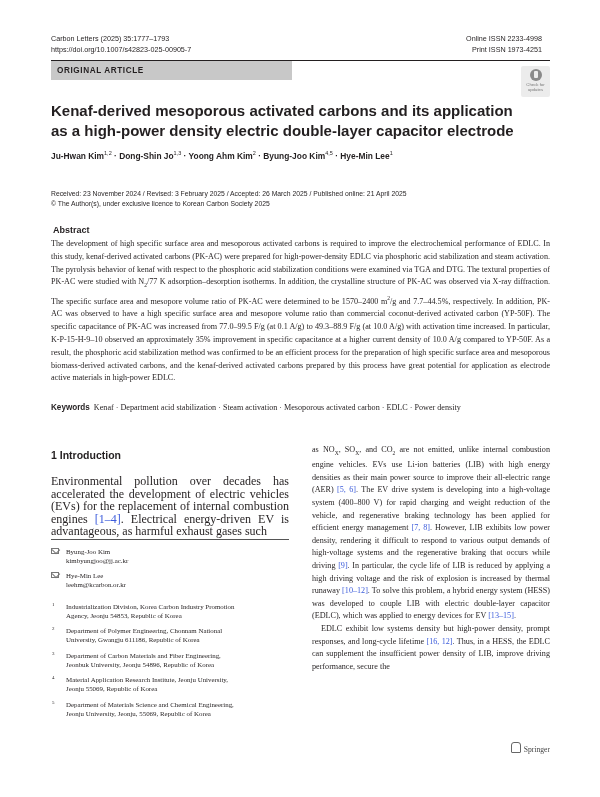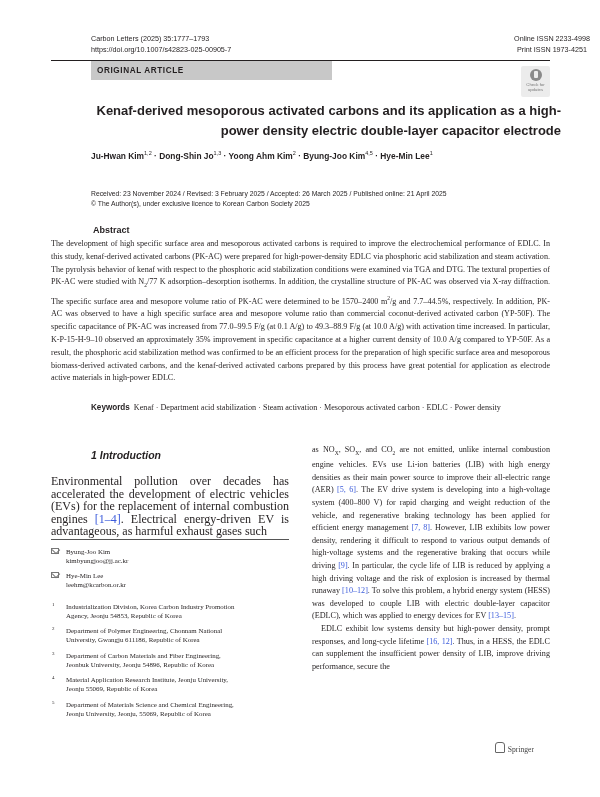--- a/index.html
+++ b/index.html
@@ -10,7 +10,7 @@
 
   .hdr { position: absolute; top: 33px; left: 0; width: 499px; font-size: 7.2px; line-height: 11px; }
   .hdr .left { position: absolute; left: 0; top: 0; }
-  .hdr .right { position: absolute; right: 0; top: 0; text-align: center; }
+  .hdr .right { position: absolute; right: 8px; top: 0; text-align: right; }
   .rule { position: absolute; top: 60px; left: 0; width: 499px; height: 1px; background: #231f20; }
   .banner { position: absolute; top: 61px; left: 0; width: 241px; height: 19px; background: #c8c8c8;
             font-size: 8.2px; font-weight: bold; letter-spacing: 0.6px; line-height: 19px; padding-left: 6px; box-sizing: border-box; }

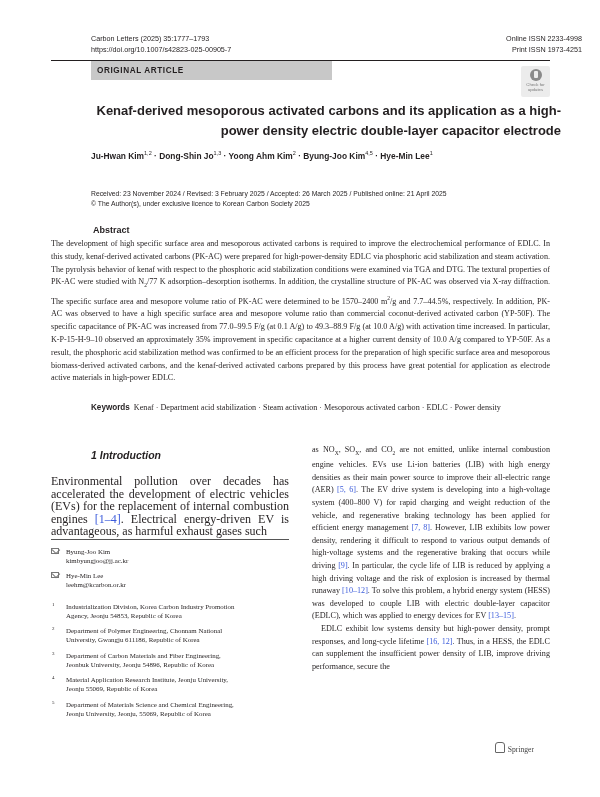--- a/index.html
+++ b/index.html
@@ -5,7 +5,7 @@
   html, body { margin: 0; padding: 0; background: #ffffff; }
   body { width: 600px; height: 797px; position: relative; overflow: hidden; color: #231f20; }
   .page { position: absolute; left: 51px; top: 0; width: 499px; }
-  .sans { font-family: "Liberation Sans", "DejaVu Sans", sans-serif; margin-left: 40px; }
+  .sans { font-family: "Liberation Sans", "DejaVu Sans", sans-serif; }
   .serif { font-family: "Liberation Serif", "DejaVu Serif", serif; }
 
   .hdr { position: absolute; top: 33px; left: 0; width: 499px; font-size: 7.2px; line-height: 11px; }

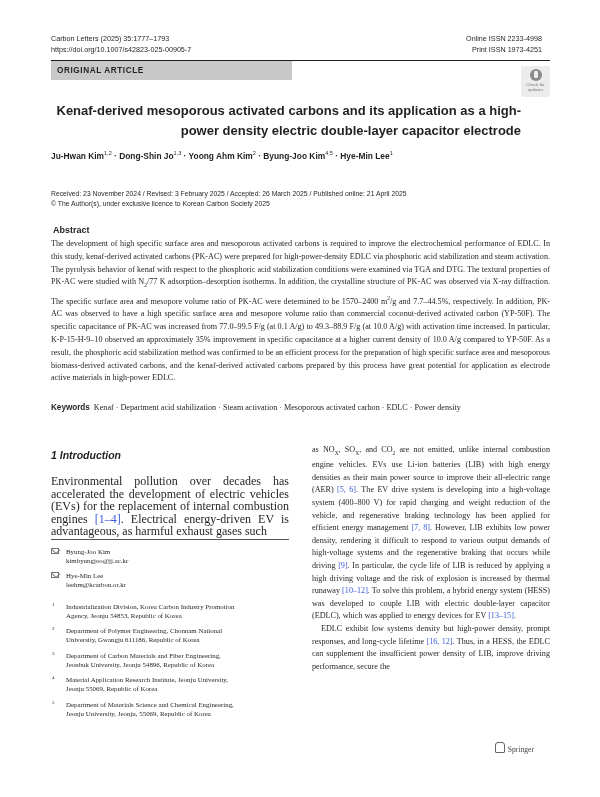--- a/index.html
+++ b/index.html
@@ -19,7 +19,7 @@
   .badge .ico { width: 12px; height: 12px; border-radius: 50%; background: #8a8a8a; margin: 3px auto 2px; position: relative; }
   .badge .ico::after { content: ""; position: absolute; left: 4px; top: 2px; width: 4px; height: 7px; background: #ececec; border-radius: 1px; }
 
-  .title { position: absolute; top: 101px; left: 0; width: 470px; font-size: 13px; font-weight: bold; line-height: 20px; text-align: right; }
+  .title { position: absolute; top: 101px; left: 0; width: 470px; font-size: 15px; font-weight: bold; line-height: 20px; }
   .authors { position: absolute; top: 150px; left: 0; font-size: 8.4px; font-weight: bold; }
   .authors sup { font-size: 5.5px; font-weight: normal; }
   .dates { position: absolute; top: 189px; left: 0; font-size: 6.8px; line-height: 10px; }

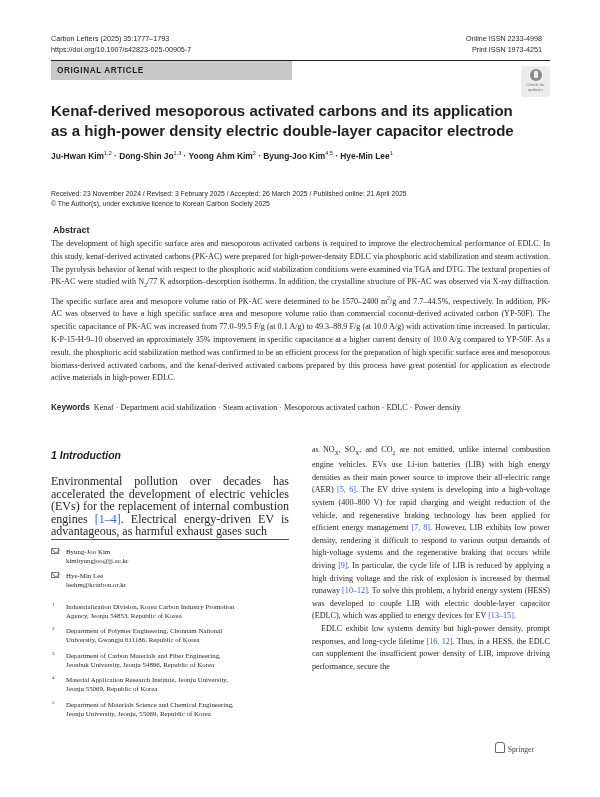--- a/index.html
+++ b/index.html
@@ -29,7 +29,7 @@
   .kw { position: absolute; top: 403px; left: 0; width: 499px; font-size: 8.15px; }
   .kw .lab { font-weight: bold; margin-right: 4px; }
 
-  .sec { position: absolute; top: 449px; left: 0; font-size: 10.5px; font-weight: bold; font-style: italic; }
+  .sec { position: absolute; top: 449px; left: 0; font-size: 10.5px; font-weight: bold; }
   .col1 { position: absolute; top: 475px; left: 0; width: 238px; font-size: 12px; line-height: 12.6px; text-align: justify; }
   .col2 { position: absolute; top: 444px; left: 261px; width: 238px; font-size: 8.15px; line-height: 12.6px; text-align: justify; }
   .col2 p { margin: 0; }

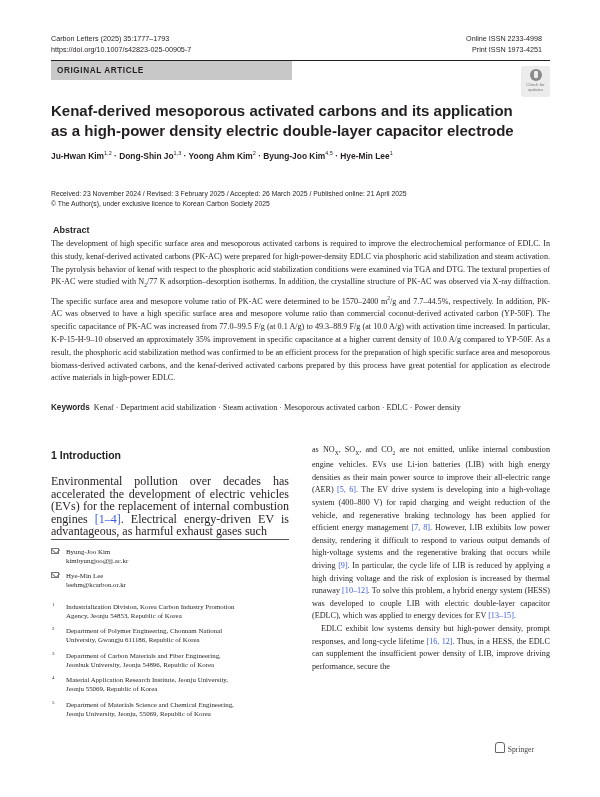--- a/index.html
+++ b/index.html
@@ -47,7 +47,7 @@
   .aff .num { position: absolute; left: 1px; top: -2px; font-size: 5px; }
   .aff .txt { position: absolute; left: 15px; top: 0; width: 222px; }
 
-  .springer { position: absolute; top: 742px; right: 16px; font-size: 7.6px; color: #444; padding-left: 12px; }
+  .springer { position: absolute; top: 742px; right: 0; font-size: 7.6px; color: #444; padding-left: 12px; }
   .springer .horse { display: inline-block; width: 8px; height: 9px; border: 0.8px solid #666; border-radius: 3px 3px 1px 1px; margin-right: 3px; vertical-align: -1px; }
 </style>
 </head>

